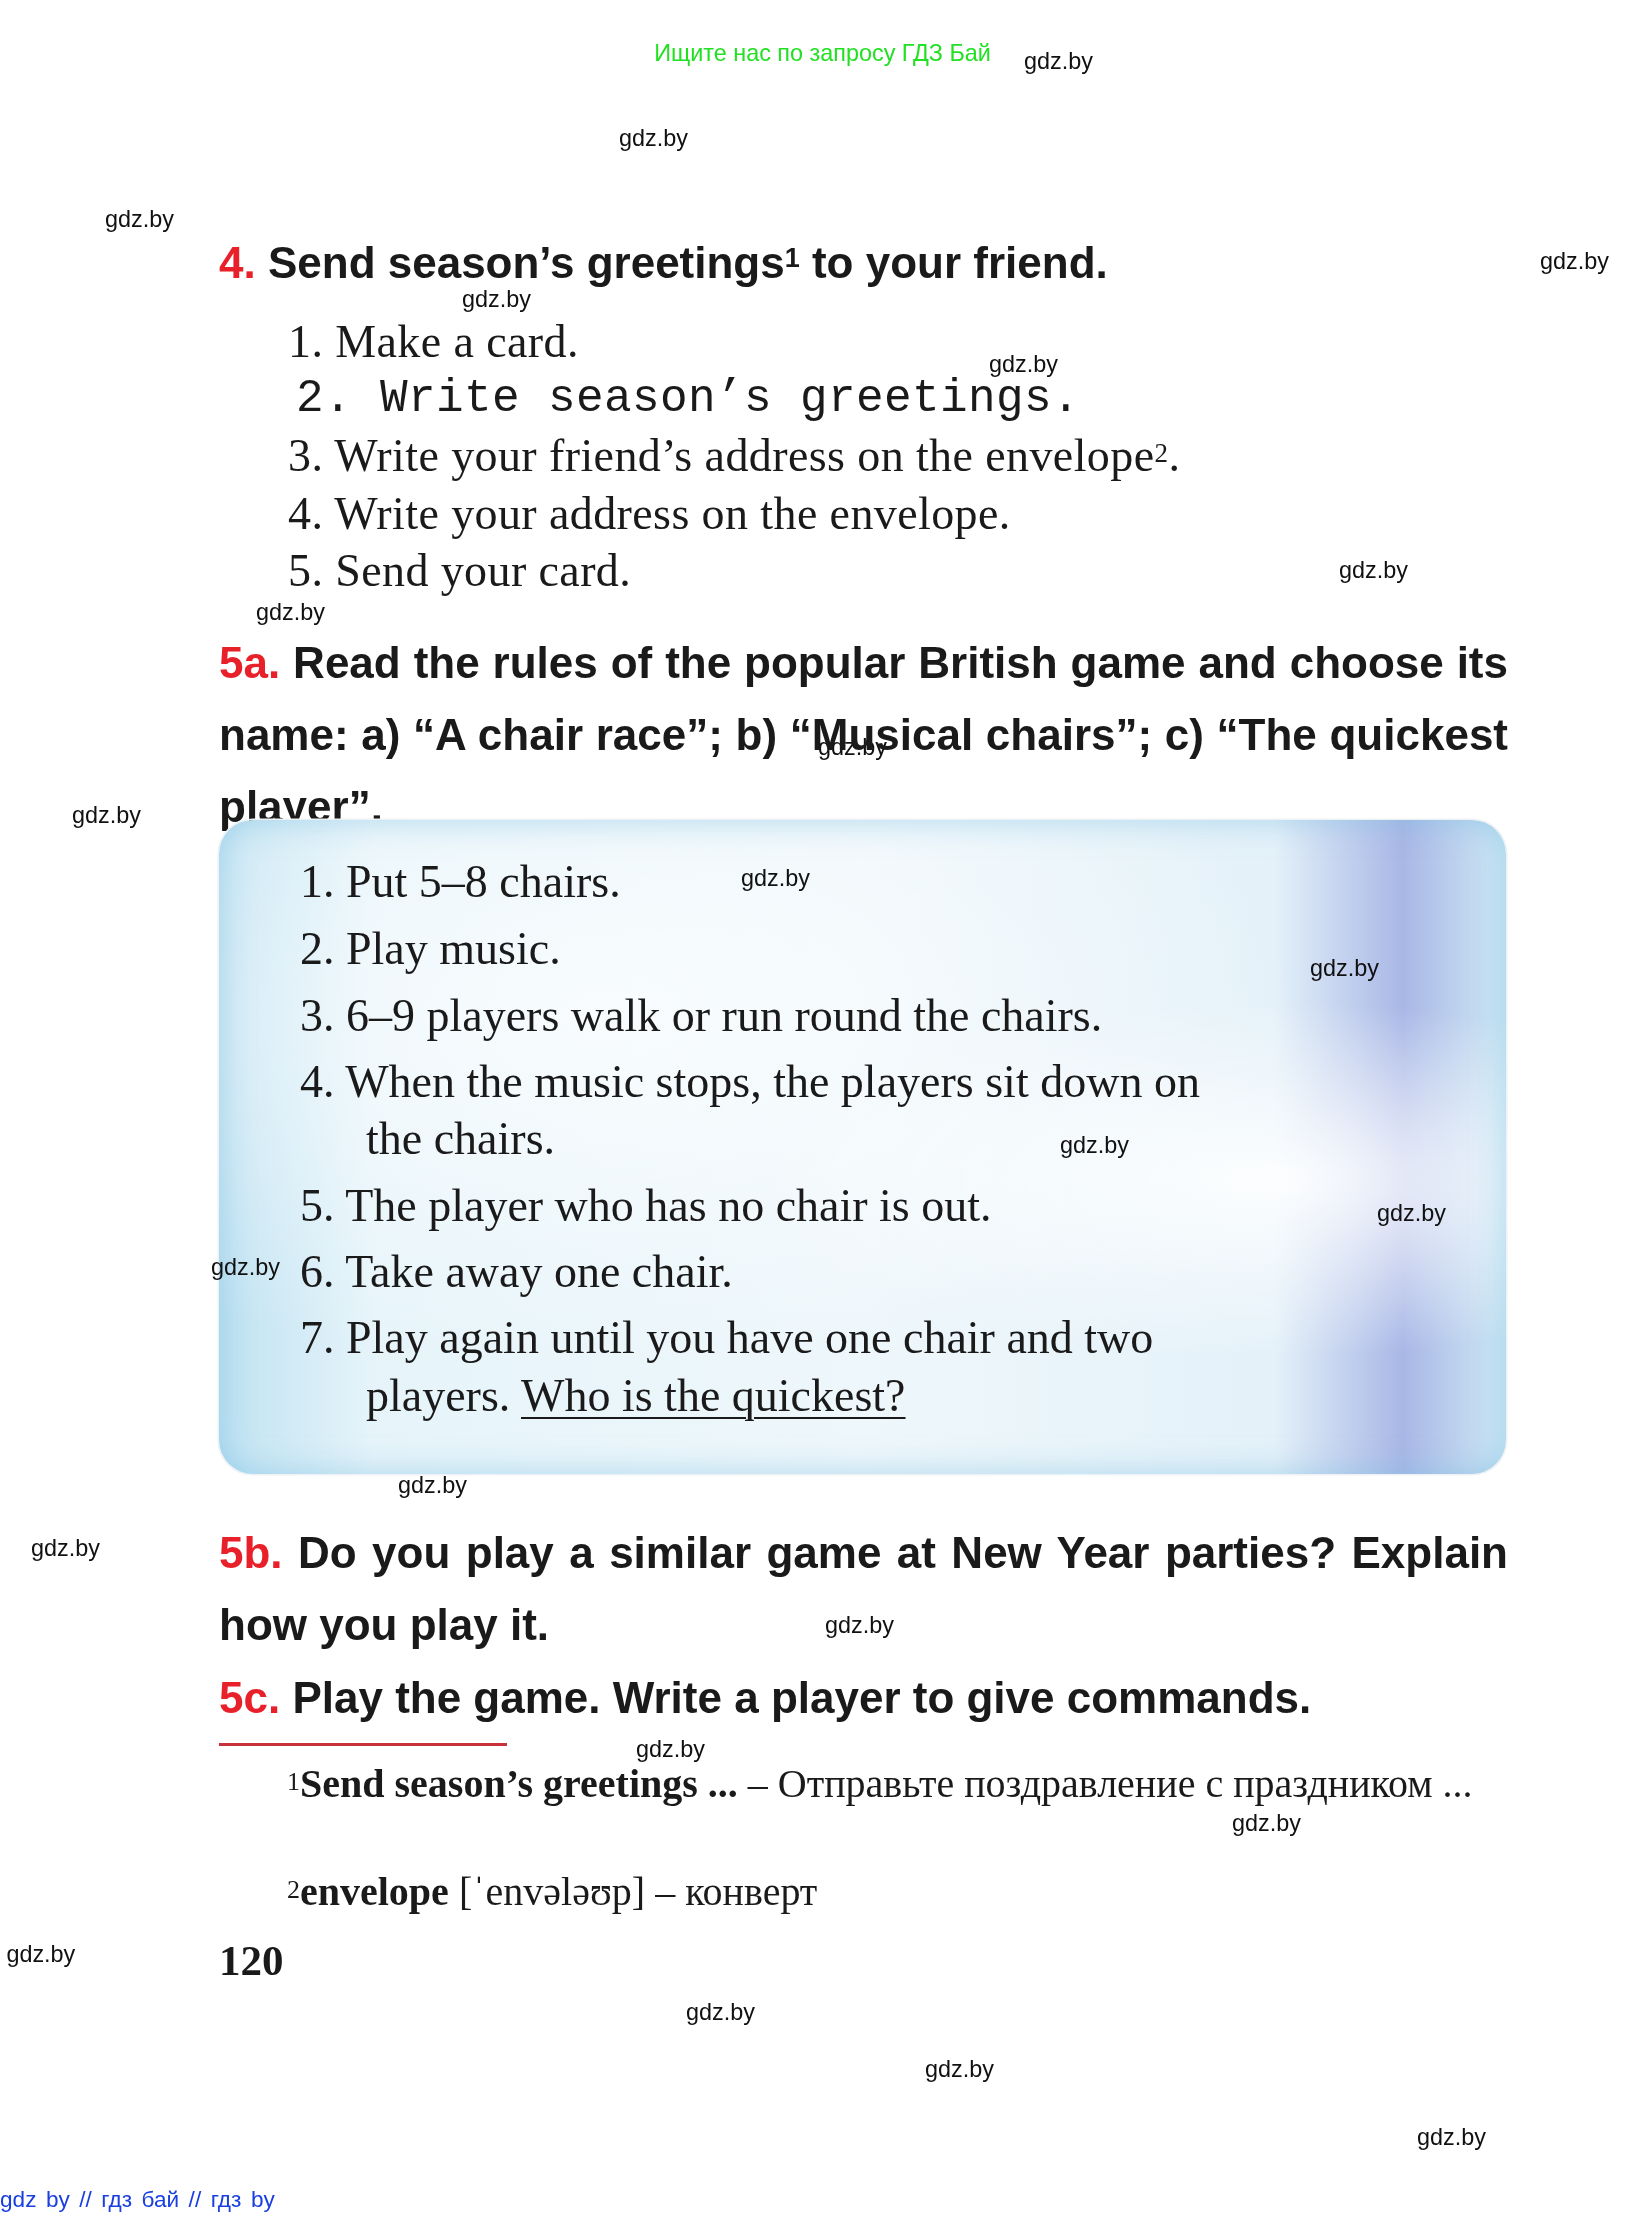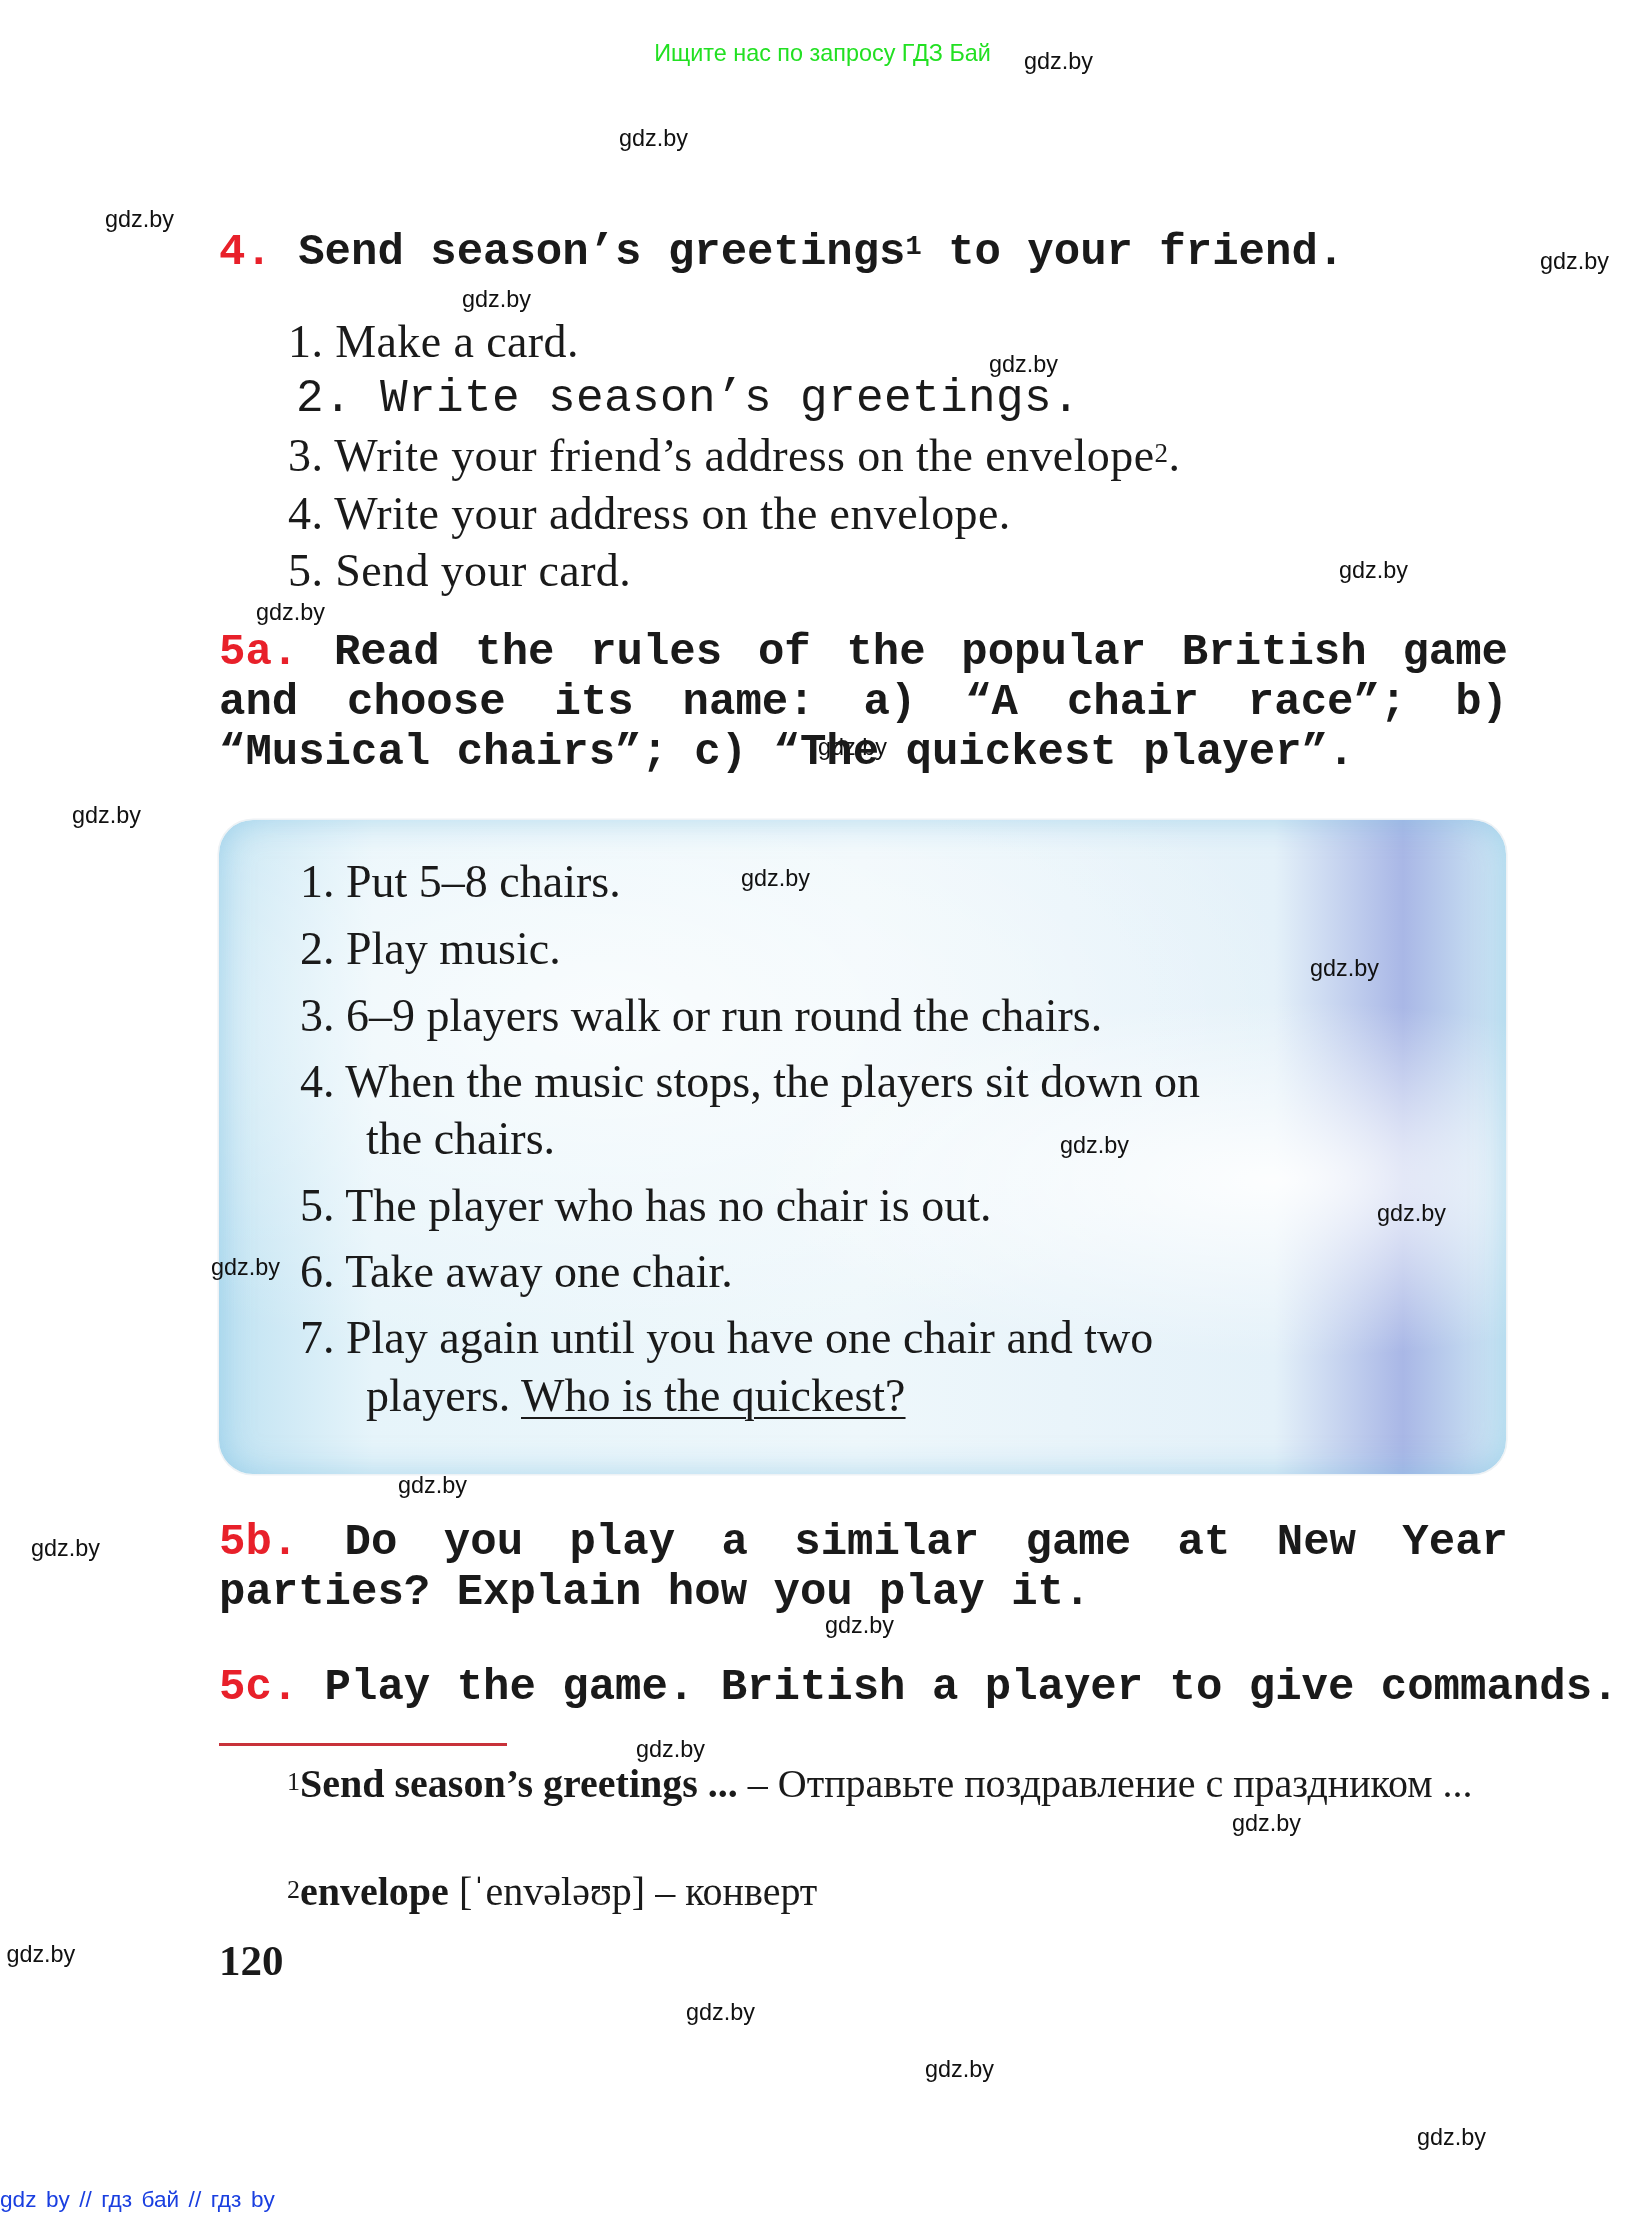--- a/index.html
+++ b/index.html
@@ -9,8 +9,8 @@
   .banner { top:1.6px; left:0; width:1645px; text-align:center; font-family:"Liberation Sans", sans-serif;
             font-size:23.4px; color:#22e022;margin-top:38px; }
   .wm { font-family:"Liberation Sans", sans-serif; font-size:23.4px; color:#111; line-height:1; }
-  .heading { font-family:Liberation Mono, monospace; font-weight:bold; font-size:44px; color:#1a1a1a;
-             line-height:50px; }
+  .heading { font-family:Liberation Sans, sans-serif; font-weight:bold; font-size:44px; color:#1a1a1a;
+             line-height:72px; }
   .num { color:#e8202a; }
   .heading sup { font-size:27px; vertical-align:top; position:relative; top:-4.8px; }
   .justify { width:1289px; text-align:justify; text-align-last:left; white-space:normal; }

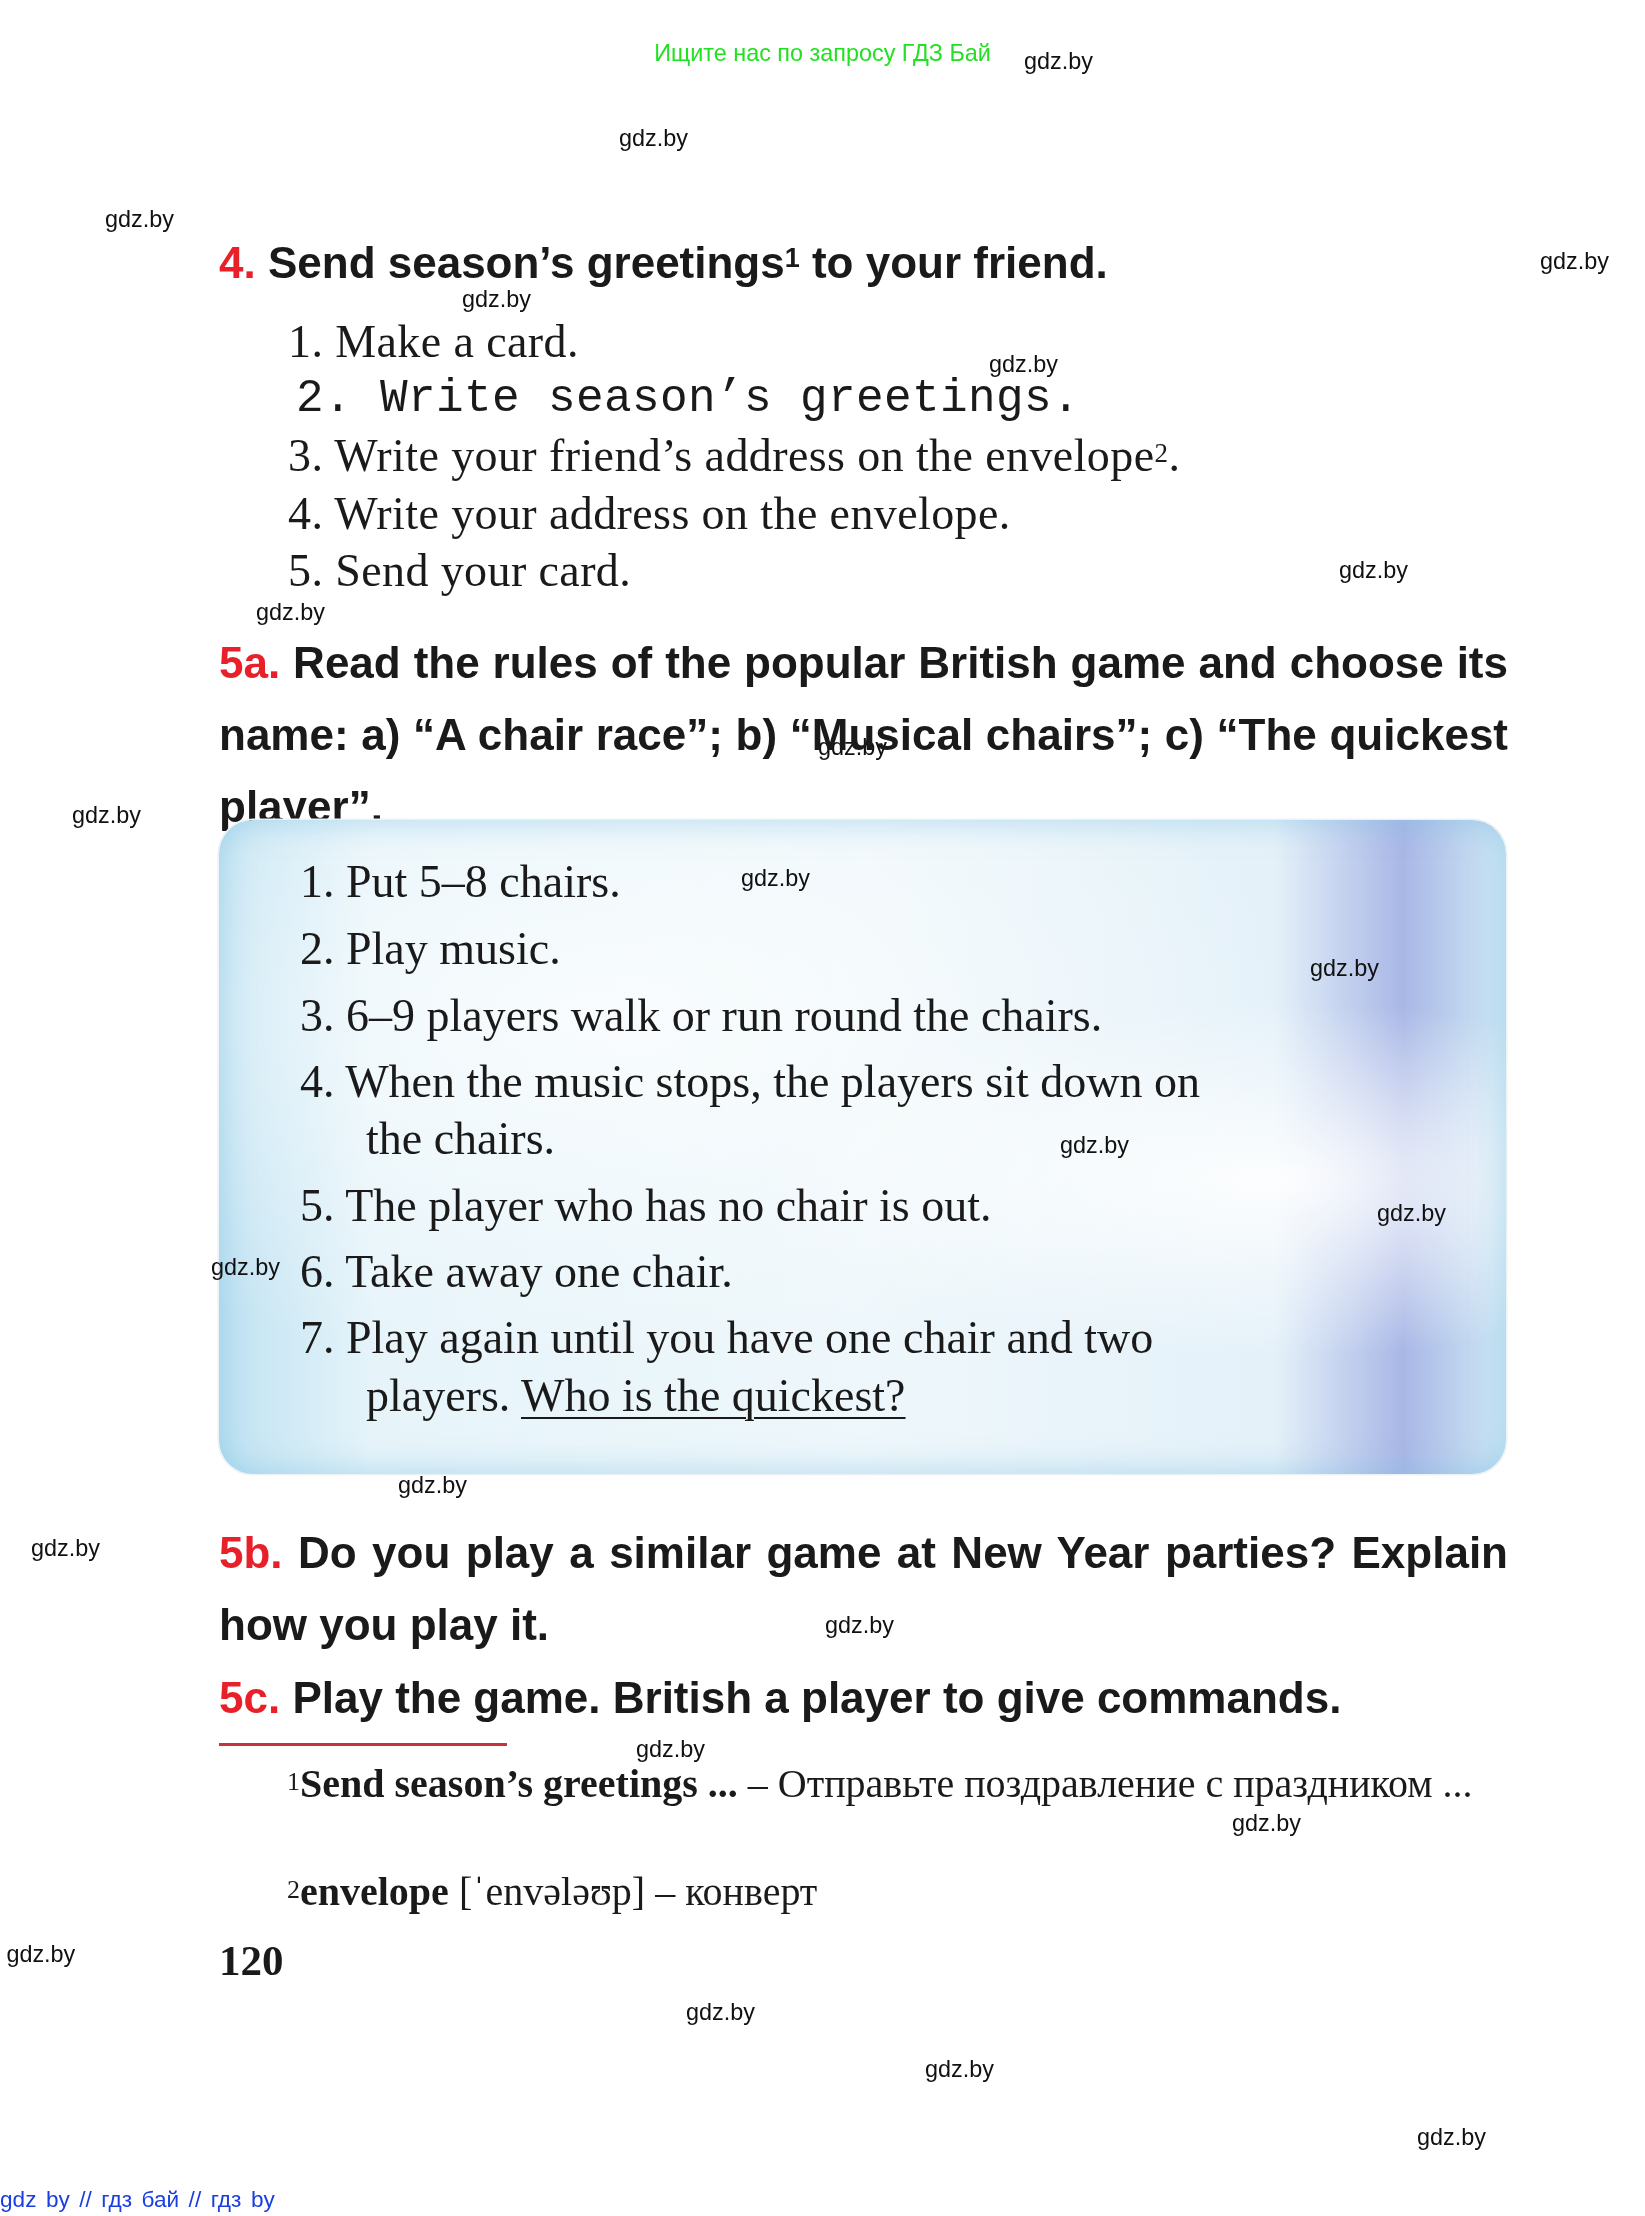--- a/index.html
+++ b/index.html
@@ -100,7 +100,7 @@
 <div class="abs wm" style="left:825px;top:1614px;">gdz.by</div>
 
 <div class="abs heading" style="left:219px;top:1662px;">
-  <span class="num">5c.</span><span> Play the game. British a player to give commands.</span>
+  <span class="num">5c.</span><span> Play the game. Write a player to give commands.</span>
 </div>
 
 <div class="rule"></div>

